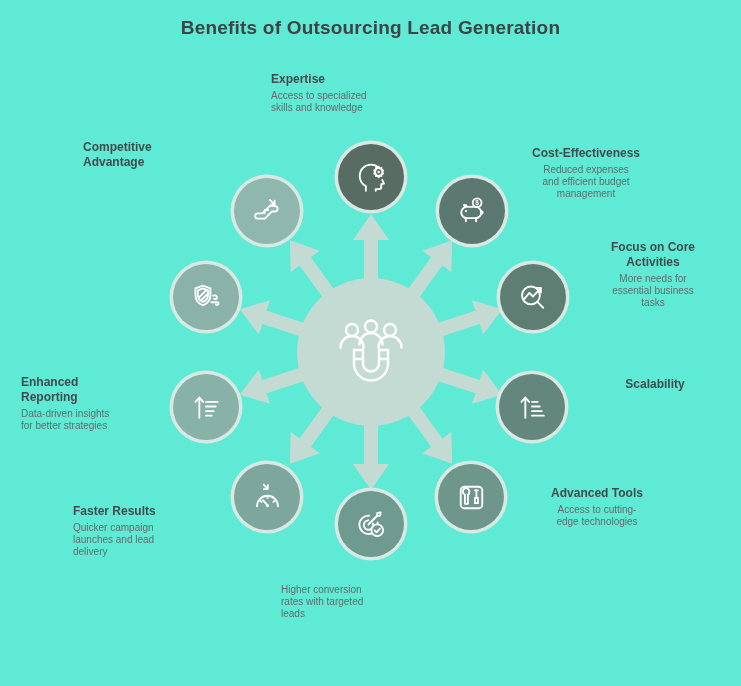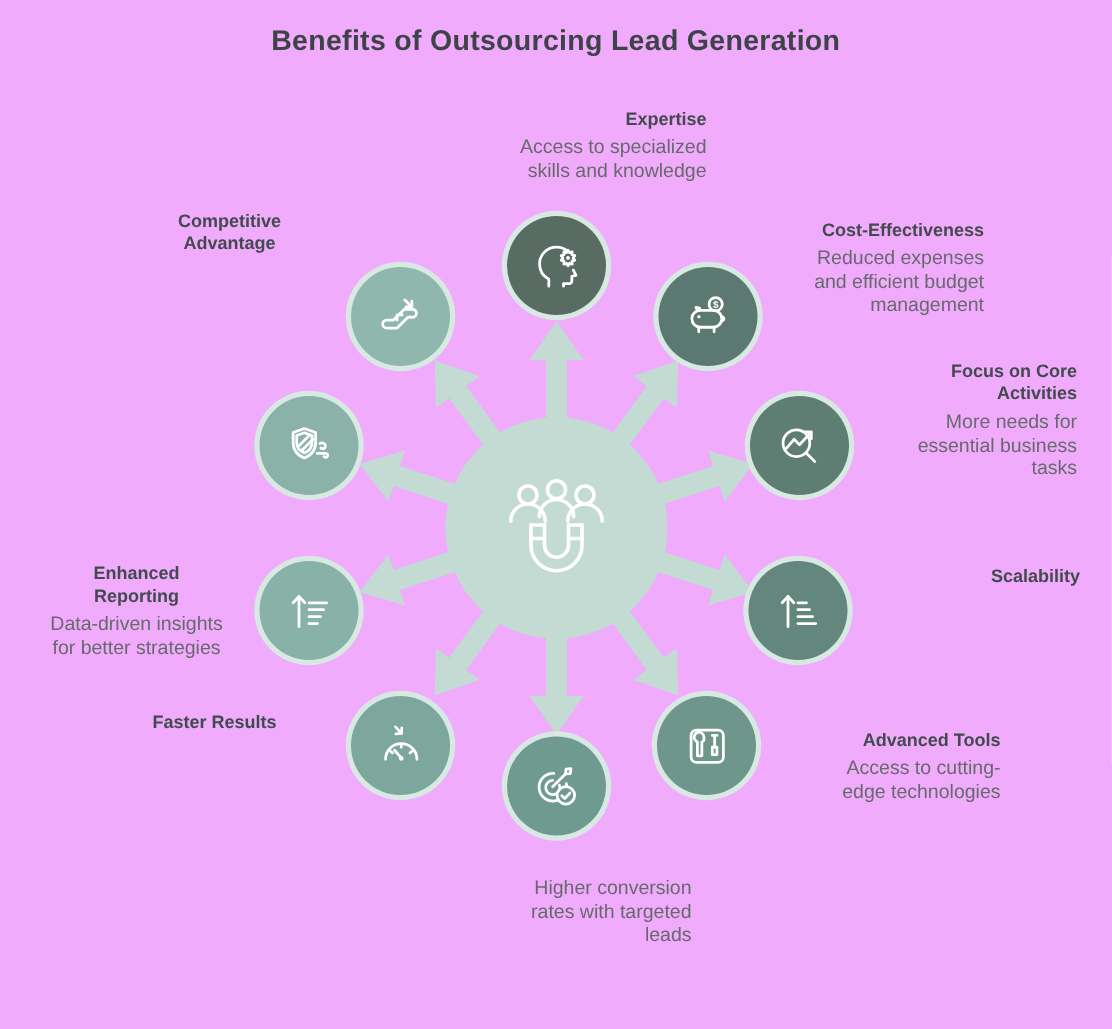--- a/index.html
+++ b/index.html
@@ -8,7 +8,7 @@
   }
   *{margin:0;padding:0;box-sizing:border-box;}
   body{background:#fff;font-family:"Liberation Sans","DejaVu Sans",sans-serif;}
-  .canvas{position:relative;width:741px;height:686px;background:#f0abfc;overflow:hidden;}
+  .canvas{position:relative;width:741px;height:686px;background:#5eead4;overflow:hidden;}
   .title{position:absolute;top:17px;left:0;width:741px;text-align:center;
          font-size:19px;font-weight:700;color:var(--title_text);letter-spacing:.2px;}
   .hub-svg{position:absolute;left:191px;top:172px;width:360px;height:360px;}

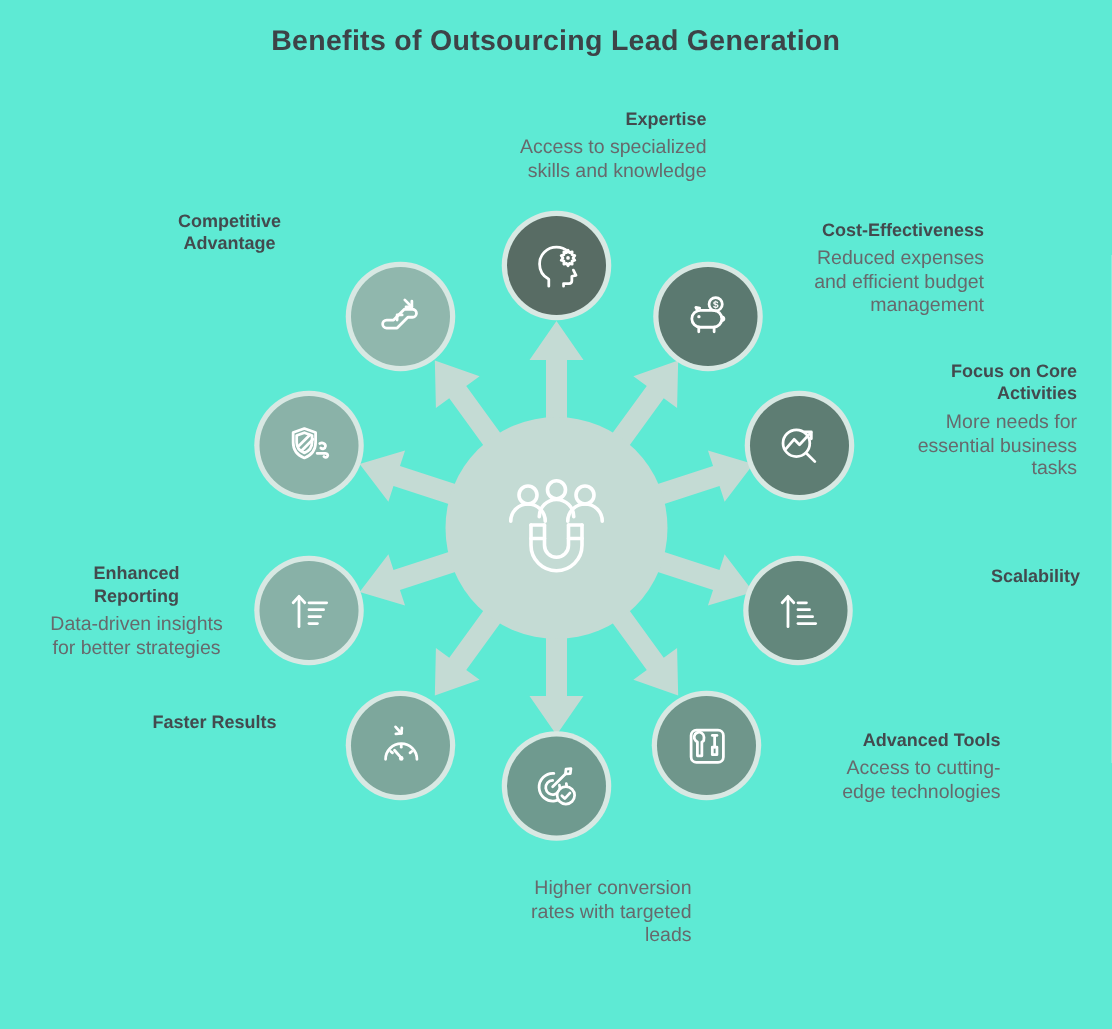--- a/index.html
+++ b/index.html
@@ -26,7 +26,7 @@
   .label{position:absolute;}
   .label .node-title{font-size:12px;font-weight:700;color:var(--heading_text);line-height:1.25;margin-bottom:3px;white-space:pre-line;}
   .label .node-desc{font-size:13px;color:var(--body_text);line-height:1.2;white-space:pre-line;}
-  .ta-c{text-align:right}.ta-r{text-align:center}.ta-l{text-align:right}
+  .ta-c{text-align:left}.ta-r{text-align:center}.ta-l{text-align:right}
   
   .c-expertise{left:338px;top:144px;}   .c-cost{left:439px;top:178px;}
   .c-focus{left:500px;top:264px;}       .c-scalability{left:499px;top:374px;}

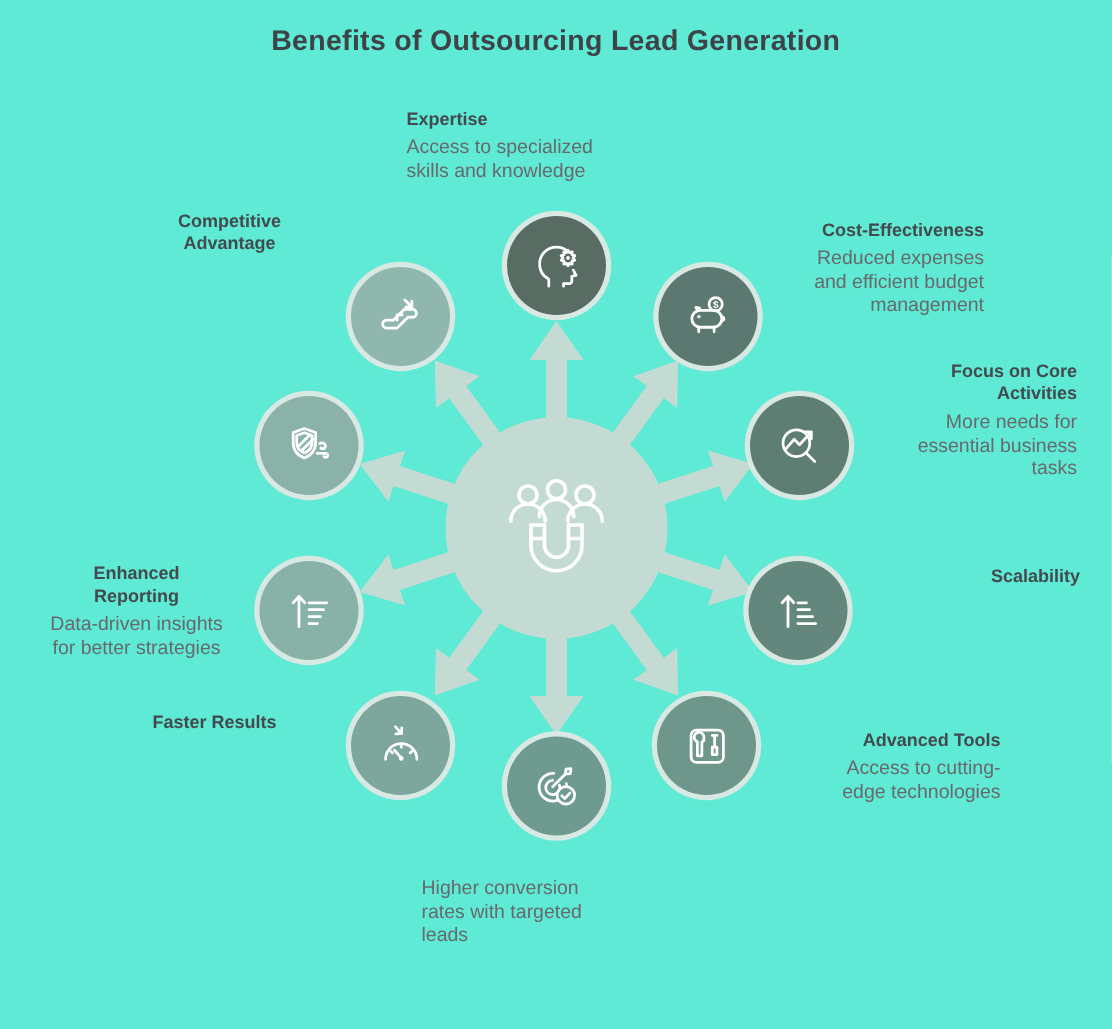--- a/index.html
+++ b/index.html
@@ -25,7 +25,7 @@
   .icon-svg text{stroke:none;fill:var(--icon_stroke);font-weight:bold;}
   .label{position:absolute;}
   .label .node-title{font-size:12px;font-weight:700;color:var(--heading_text);line-height:1.25;margin-bottom:3px;white-space:pre-line;}
-  .label .node-desc{font-size:13px;color:var(--body_text);line-height:1.2;white-space:pre-line;}
+  .label .node-desc{font-size:10px;color:var(--body_text);line-height:1.2;white-space:pre-line;}
   .ta-c{text-align:left}.ta-r{text-align:center}.ta-l{text-align:right}
   
   .c-expertise{left:338px;top:144px;}   .c-cost{left:439px;top:178px;}

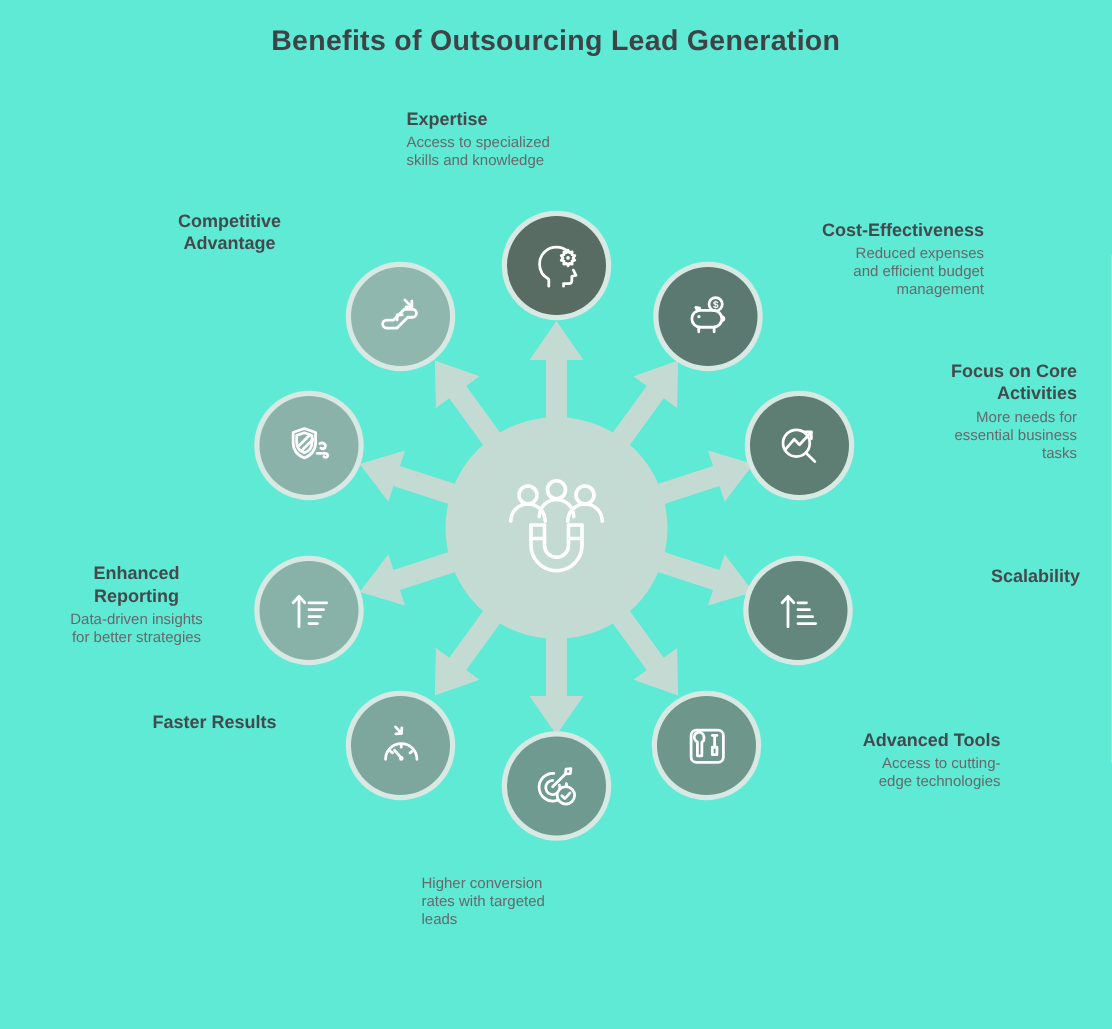--- a/index.html
+++ b/index.html
@@ -26,7 +26,7 @@
   .label{position:absolute;}
   .label .node-title{font-size:12px;font-weight:700;color:var(--heading_text);line-height:1.25;margin-bottom:3px;white-space:pre-line;}
   .label .node-desc{font-size:10px;color:var(--body_text);line-height:1.2;white-space:pre-line;}
-  .ta-c{text-align:left}.ta-r{text-align:center}.ta-l{text-align:right}
+  .ta-c{text-align:left}.ta-r{text-align:left}.ta-l{text-align:right}
   
   .c-expertise{left:338px;top:144px;}   .c-cost{left:439px;top:178px;}
   .c-focus{left:500px;top:264px;}       .c-scalability{left:499px;top:374px;}

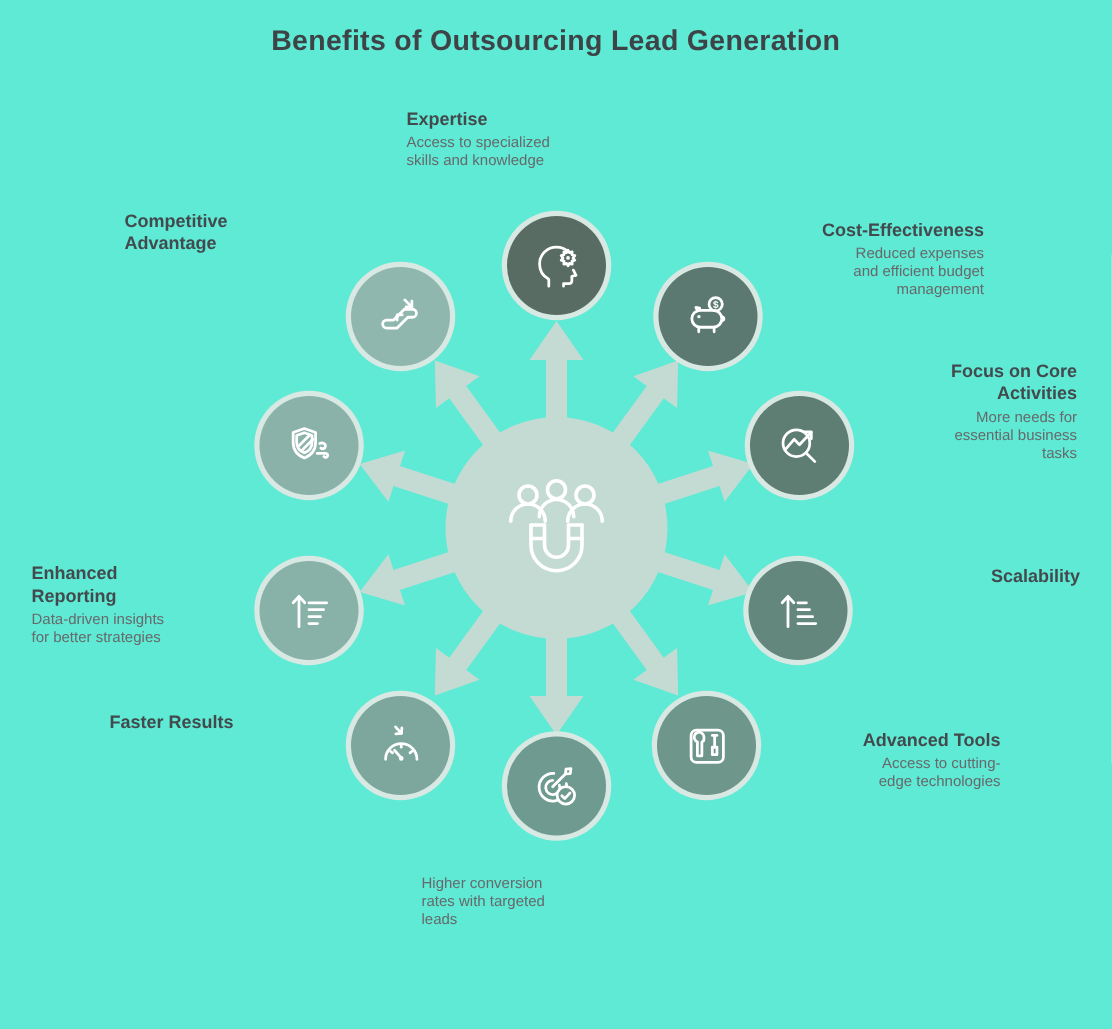--- a/index.html
+++ b/index.html
@@ -26,7 +26,7 @@
   .label{position:absolute;}
   .label .node-title{font-size:12px;font-weight:700;color:var(--heading_text);line-height:1.25;margin-bottom:3px;white-space:pre-line;}
   .label .node-desc{font-size:10px;color:var(--body_text);line-height:1.2;white-space:pre-line;}
-  .ta-c{text-align:left}.ta-r{text-align:left}.ta-l{text-align:right}
+  .ta-c{text-align:left}.ta-r{text-align:left}.ta-l{text-align:center}
   
   .c-expertise{left:338px;top:144px;}   .c-cost{left:439px;top:178px;}
   .c-focus{left:500px;top:264px;}       .c-scalability{left:499px;top:374px;}

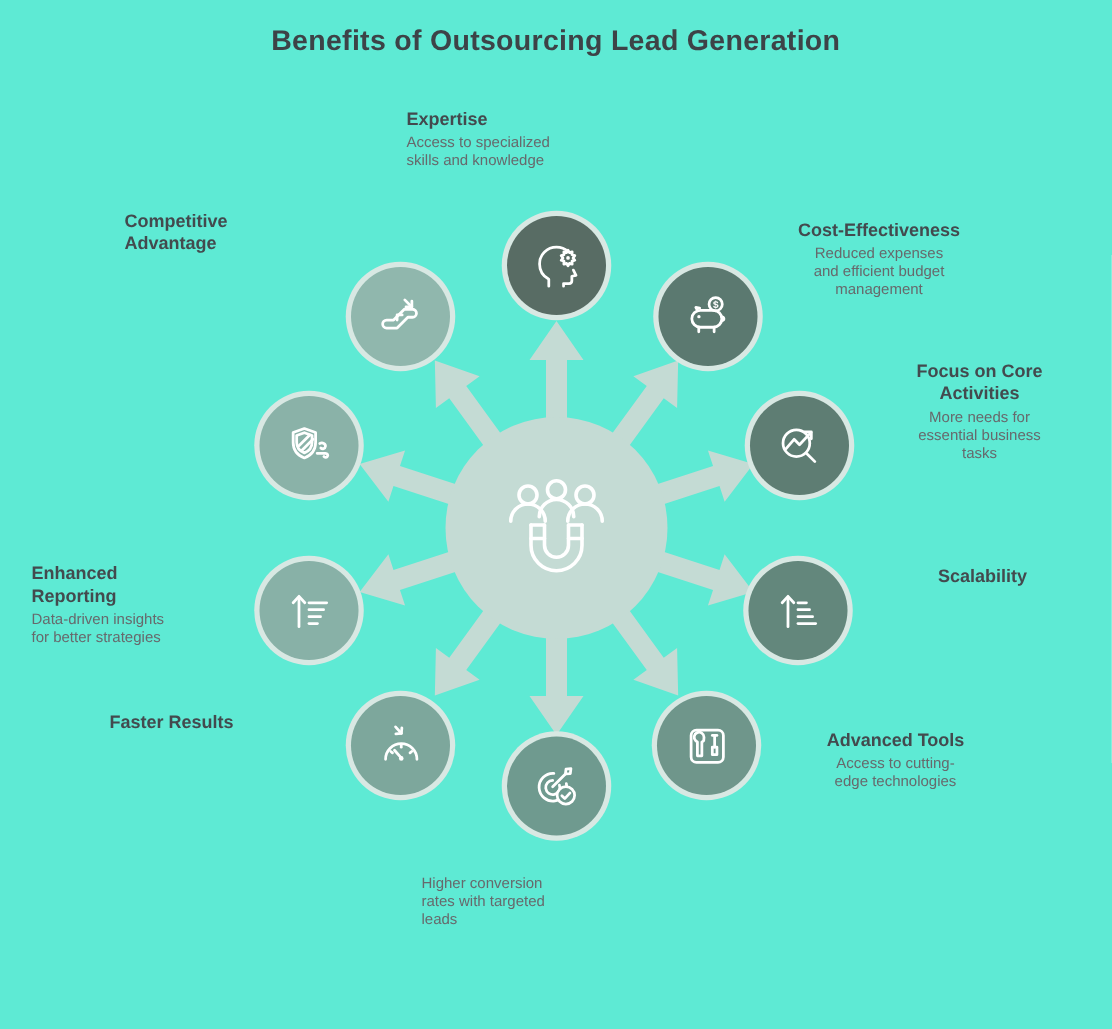--- a/index.html
+++ b/index.html
@@ -40,7 +40,7 @@
   .t-scalability{left:590px;top:377px;width:130px;}
   .t-advanced{left:527px;top:486px;width:140px;}
   .t-improved{left:281px;top:584px;width:180px;}
-  .t-faster{left:73px;top:474px;width:140px;}
+  .t-faster{left:73px;top:504px;width:140px;}
   .t-enhanced{left:1px;top:375px;width:140px;margin-left:20px;}
   .t-risk{left:13px;top:264px;width:140px;}
   .t-competitive{left:83px;top:140px;width:140px;}

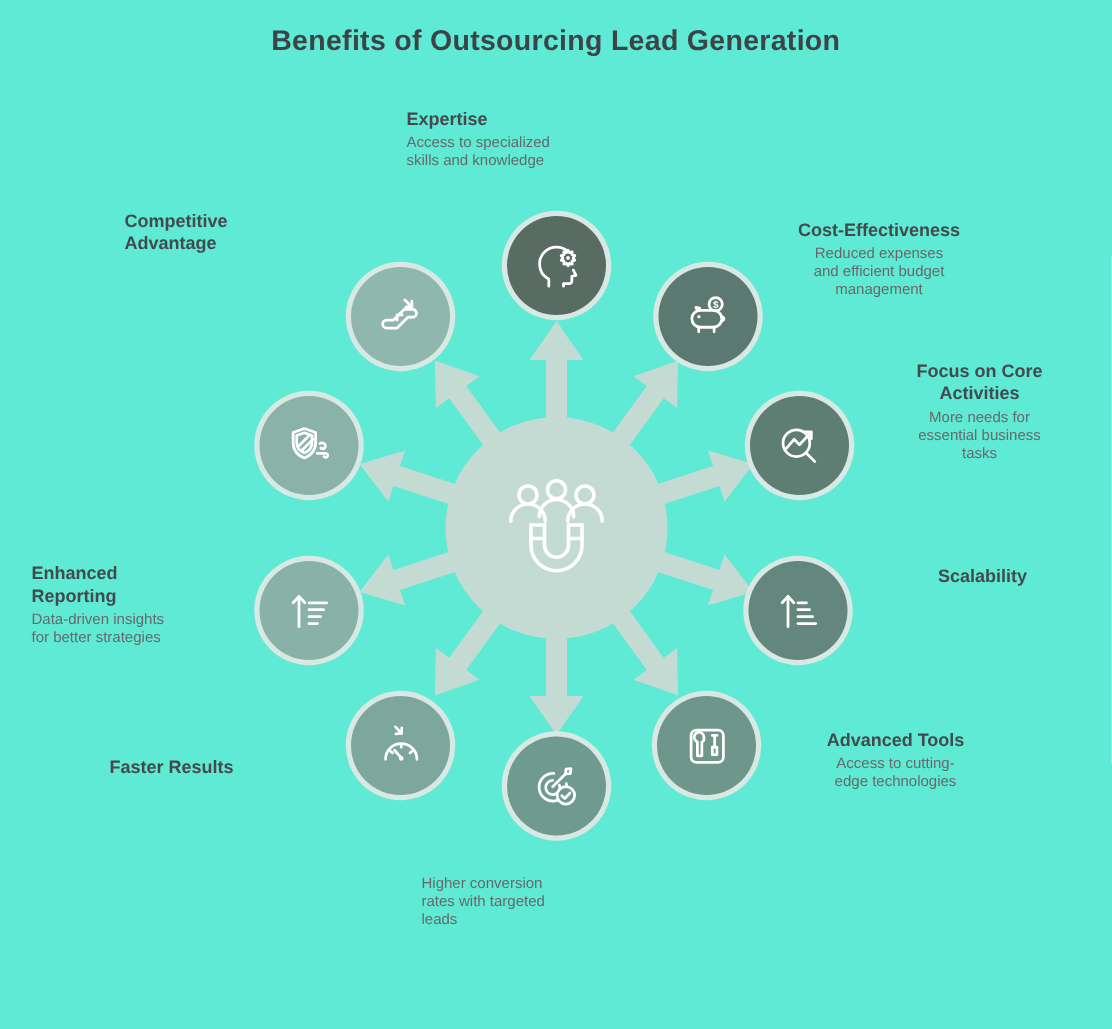--- a/index.html
+++ b/index.html
@@ -187,6 +187,9 @@
   </div>
   <div class="label t-faster ta-r">
     <div class="node-title">Faster Results</div>
+    <div class="node-desc">Quicker campaign
+launches and lead
+delivery</div>
   </div>
 
   <div class="icon-circle c-enhanced" style="background-color: rgb(136, 177, 167); --c: #88b1a7;">

